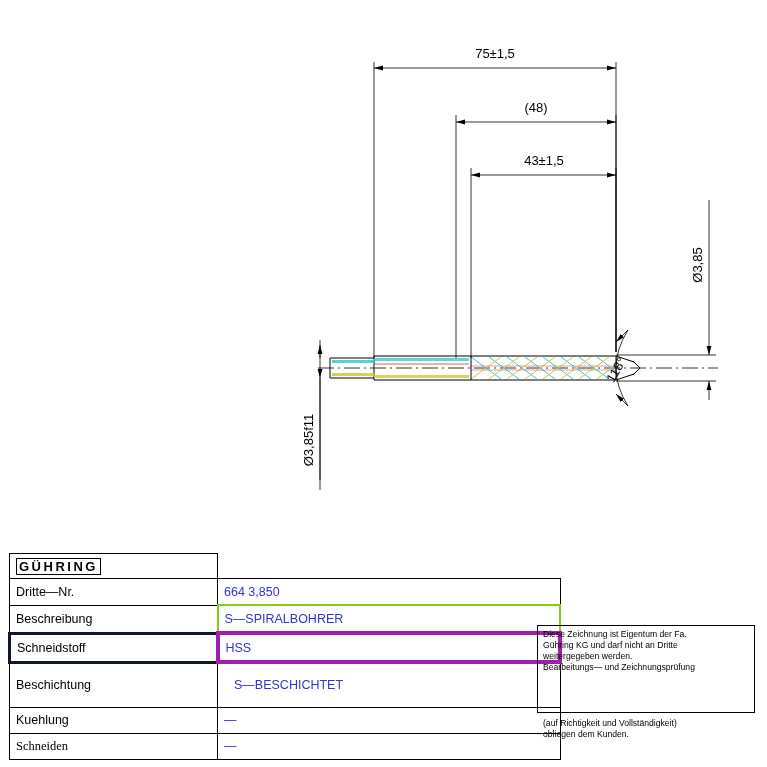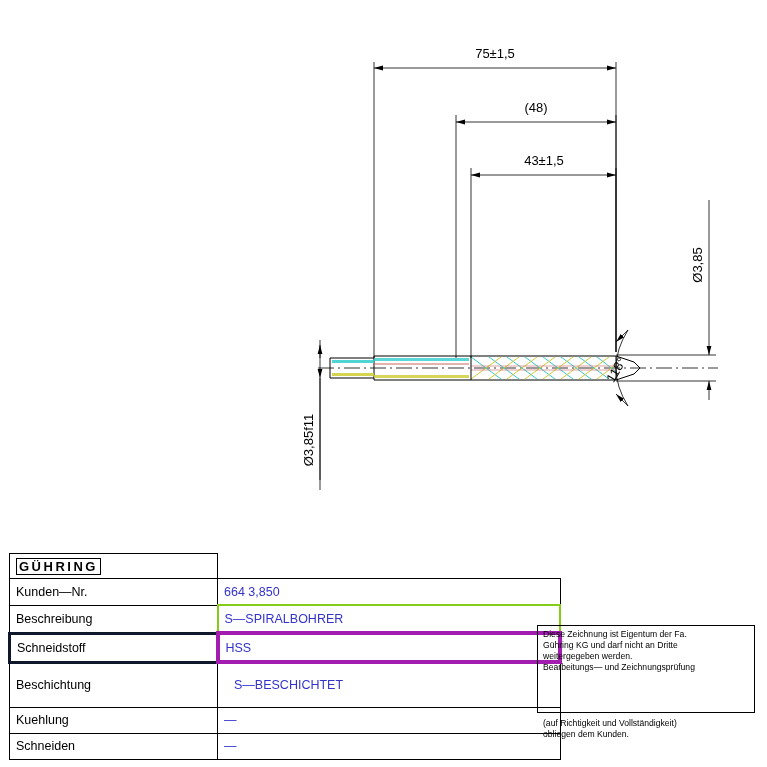--- a/index.html
+++ b/index.html
@@ -154,7 +154,7 @@
         <td style="border:none; width:340px;"></td>
       </tr>
       <tr>
-        <td style="border:1px solid #000; height:23px; padding:1px 6px; font-size:12.5px; font-family:'Liberation Sans',sans-serif;">Kunden—Nr.</td>
+        <td style="border:1px solid #000; height:23px; padding:1px 6px; font-size:12.5px; font-family:'Liberation Sans',sans-serif;">Dritte—Nr.</td>
         <td style="border:1px solid #000; height:23px; padding:1px 6px; font-size:12.5px; color:#3333cc; font-family:'Liberation Sans',sans-serif;">664  3,850</td>
       </tr>
       <tr>

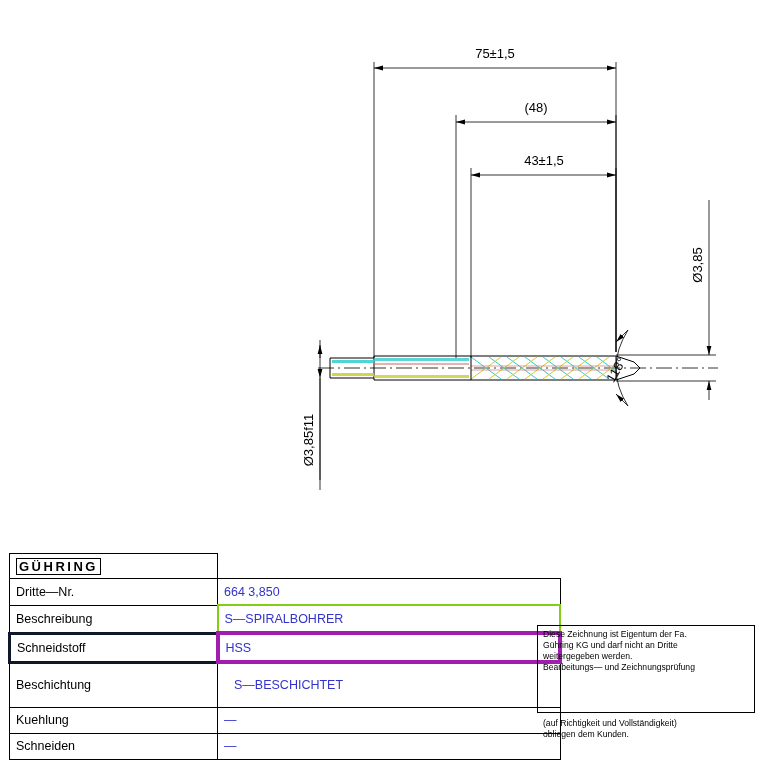--- a/index.html
+++ b/index.html
@@ -174,7 +174,7 @@
         <td style="border:1px solid #000; height:23px; padding:1px 6px; font-size:12.5px; color:#3333cc; font-family:'Liberation Sans',sans-serif;">—</td>
       </tr>
       <tr>
-        <td style="border:1px solid #000; height:23px; padding:1px 6px; font-size:12.5px; font-family:Liberation Sans, sans-serif;">Schneiden</td>
+        <td style="border:1px solid #000; height:23px; padding:1px 6px; font-size:12.5px; font-family:Liberation Serif, serif;">Schneiden</td>
         <td style="border:1px solid #000; height:23px; padding:1px 6px; font-size:12.5px; color:#3333cc; font-family:'Liberation Sans',sans-serif;">—</td>
       </tr>
     </tbody>

